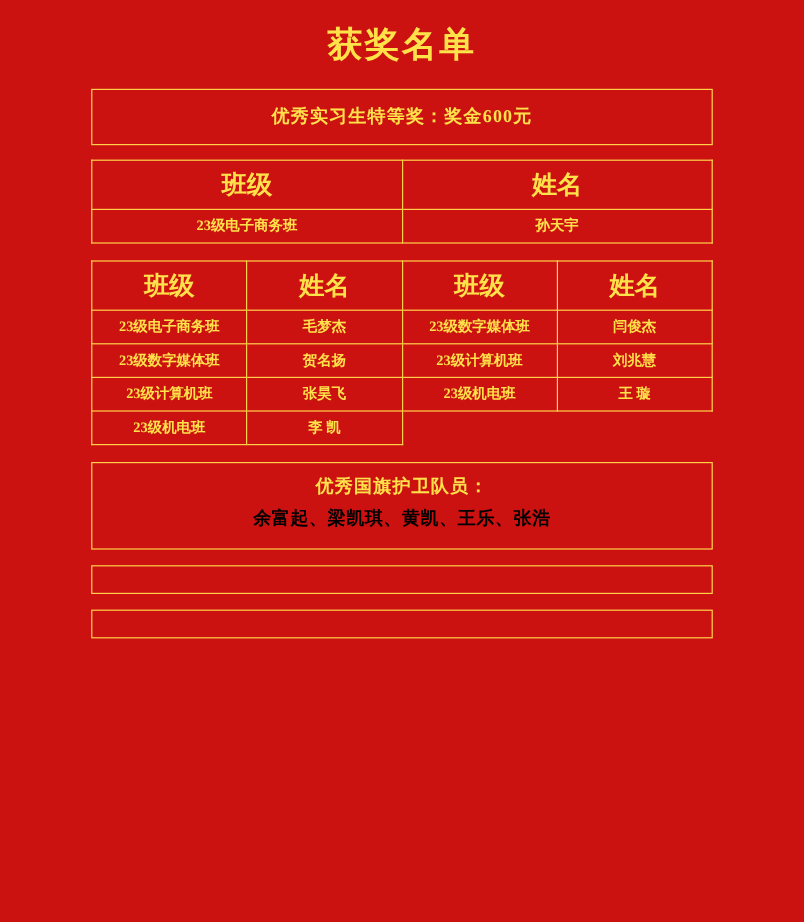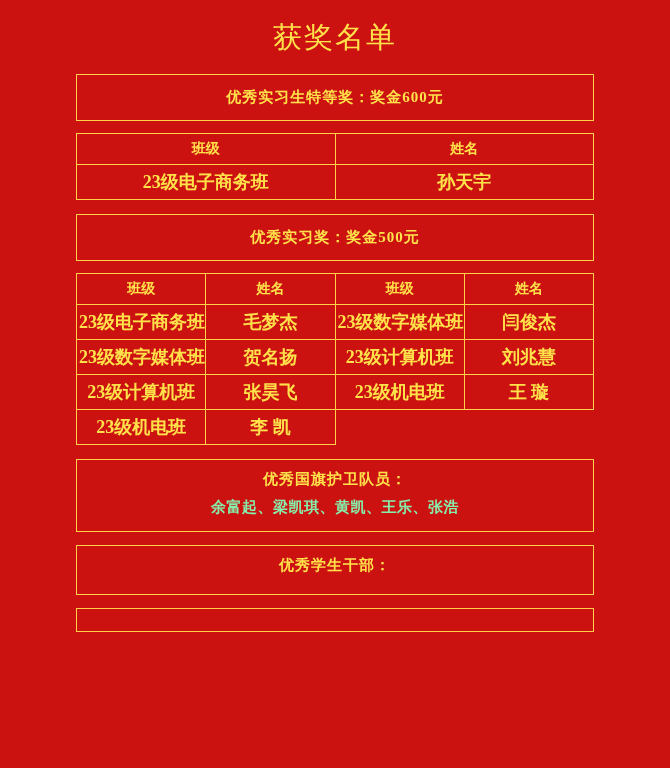--- a/index.html
+++ b/index.html
@@ -24,7 +24,7 @@
   .title {
     text-align: center;
     font-size: 29px;
-    font-weight: normal;
+    font-weight: bold;
     color: #ffe24a;
     letter-spacing: 2px;
     padding-top: 18px;

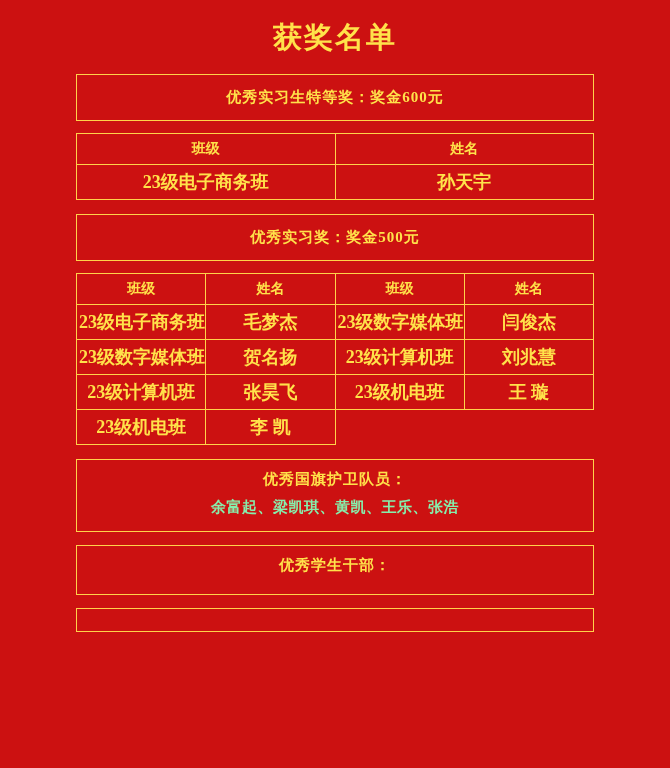--- a/index.html
+++ b/index.html
@@ -62,7 +62,7 @@
     white-space: nowrap;
   }
   table.grid th {
-    font-size: 14px;
+    font-size: 21px;
     padding: 6px 2px;
   }
   .block {

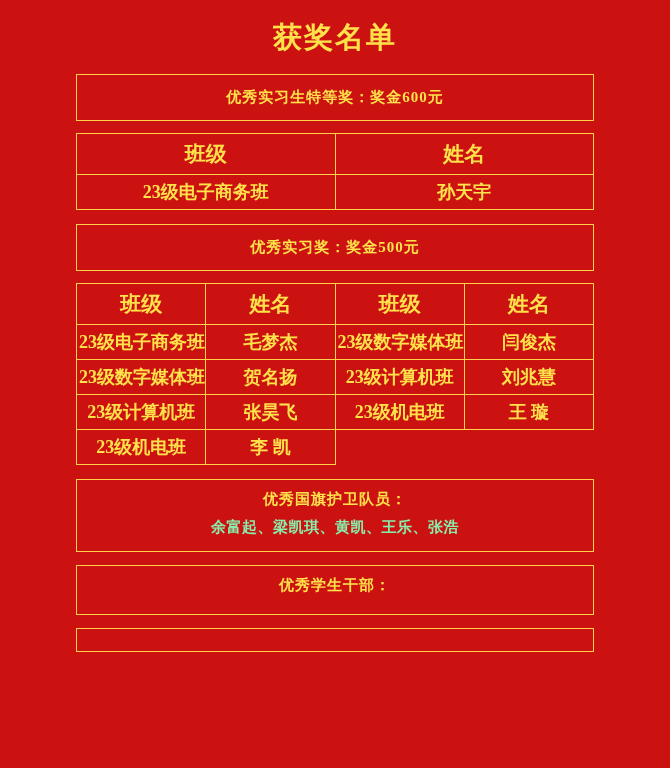--- a/index.html
+++ b/index.html
@@ -54,7 +54,7 @@
   table.grid td, table.grid th {
     border: 1px solid #ffd24a;
     text-align: center;
-    font-size: 18px;
+    font-size: 12px;
     font-weight: bold;
     color: #ffe24a;
     padding: 5px 2px;

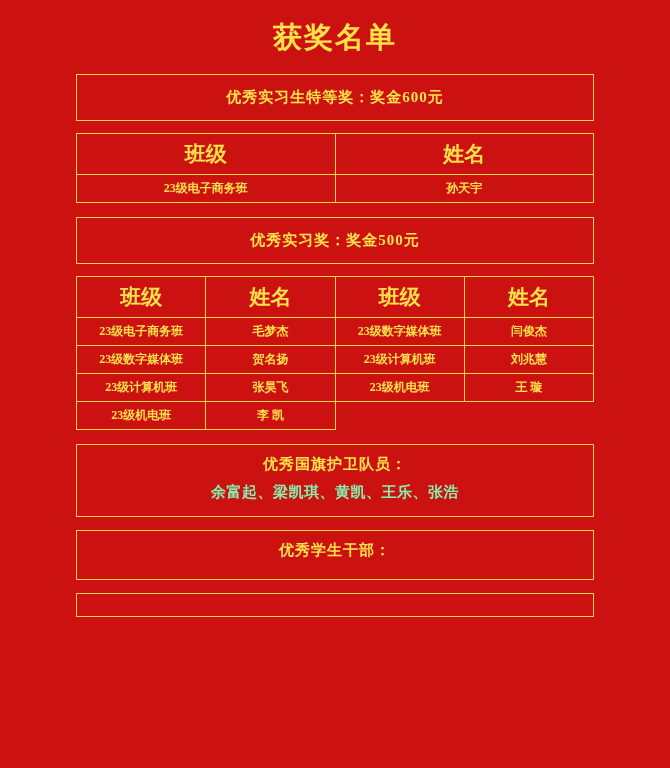--- a/index.html
+++ b/index.html
@@ -115,7 +115,6 @@
     </tbody>
       </table>
 
-    <div class="banner">优秀实习奖：奖金500元</div>
 
     <table class="grid">
       <tbody>

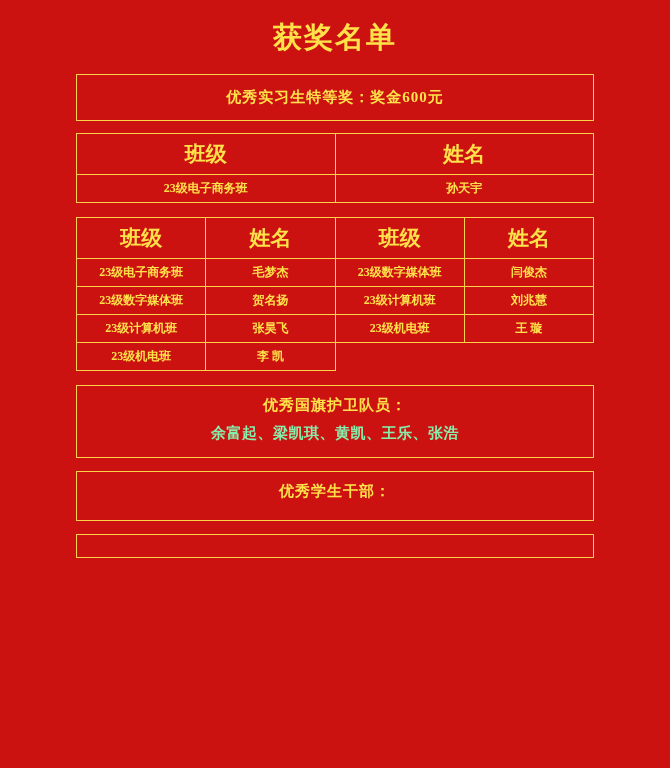--- a/index.html
+++ b/index.html
@@ -82,7 +82,7 @@
   .block-names {
     font-weight: bold;
     font-size: 15px;
-    color: #86efac;
+    color: #000000;
     line-height: 1.5;
     font-family: "Liberation Serif", serif;
     letter-spacing: 0.5px;

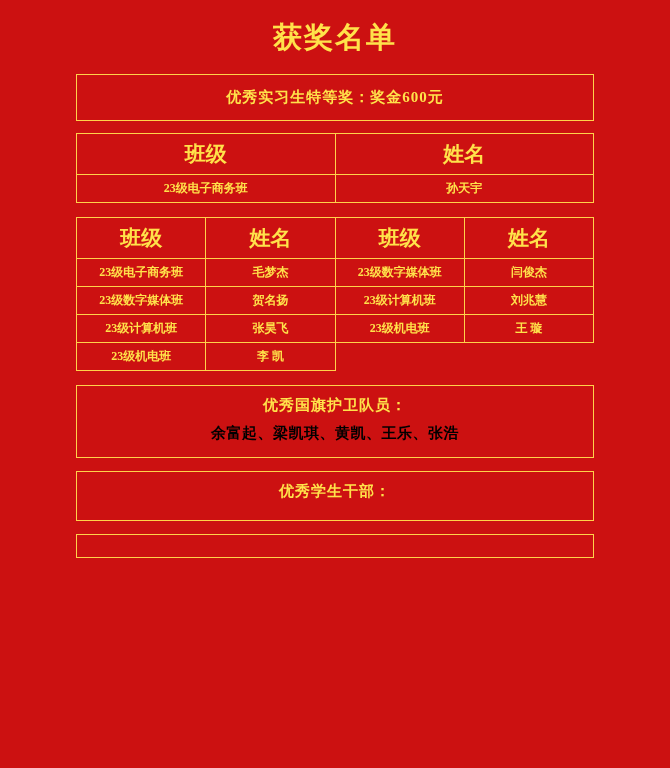--- a/index.html
+++ b/index.html
@@ -157,7 +157,6 @@
     </div>
 
     <div class="block">
-      <div class="block-title">优秀学生干部：</div>
     </div>
 
     <div class="block">

